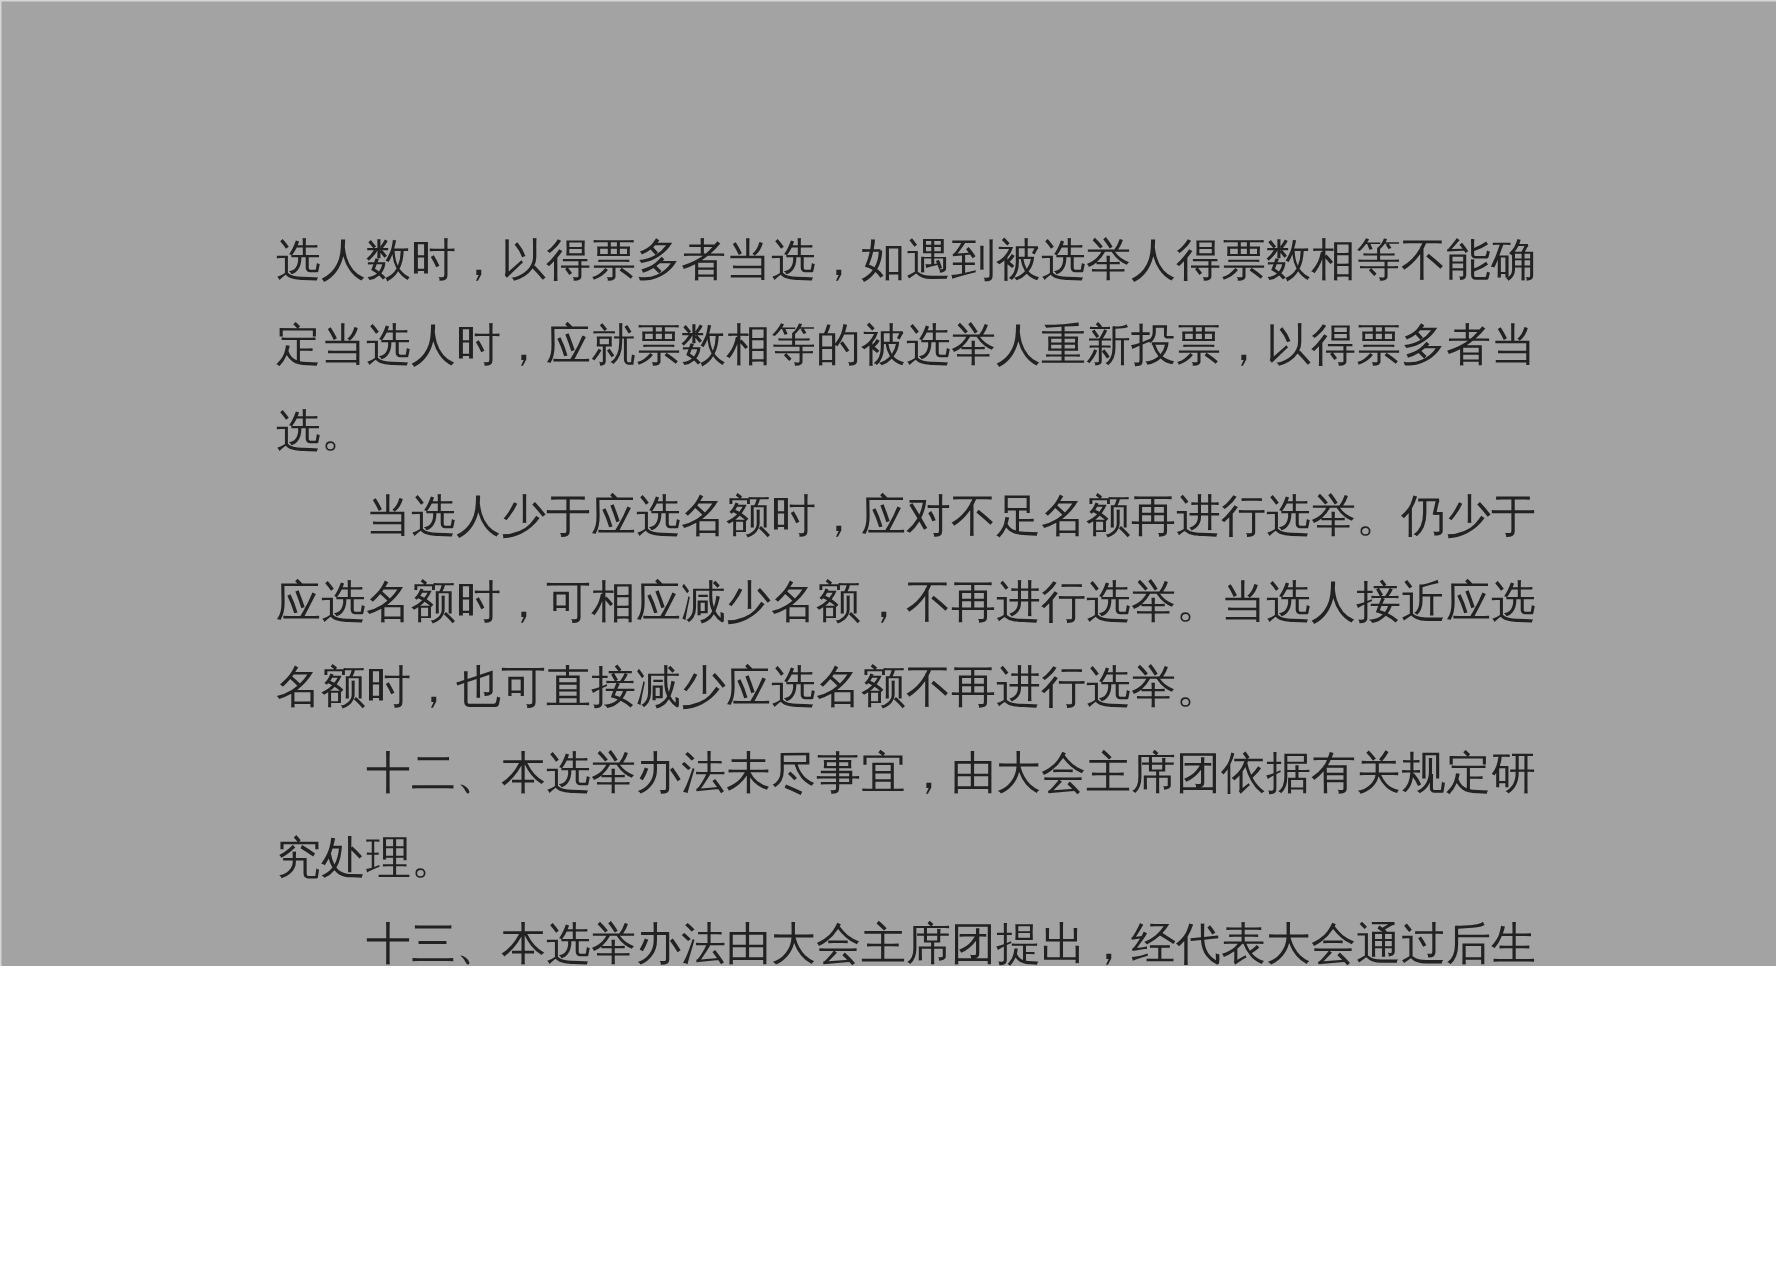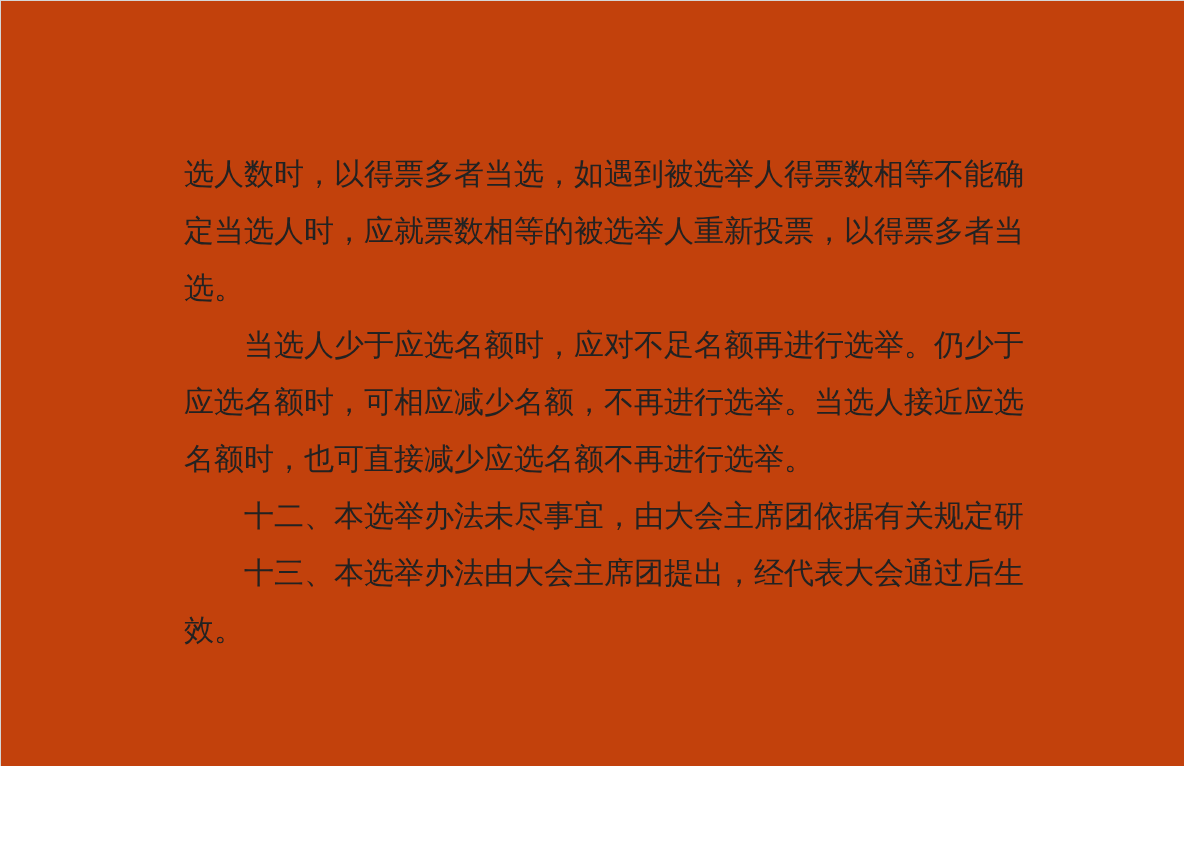--- a/index.html
+++ b/index.html
@@ -10,8 +10,8 @@
   .page {
     position: relative;
     width: 1184px;
-    height: 766px;
-    background: #c2410c;
+    height: 644px;
+    background: #a3a3a3;
     border-top: 1px solid #d6d6d6;
     border-left: 1px solid #d6d6d6;
     box-sizing: border-box;

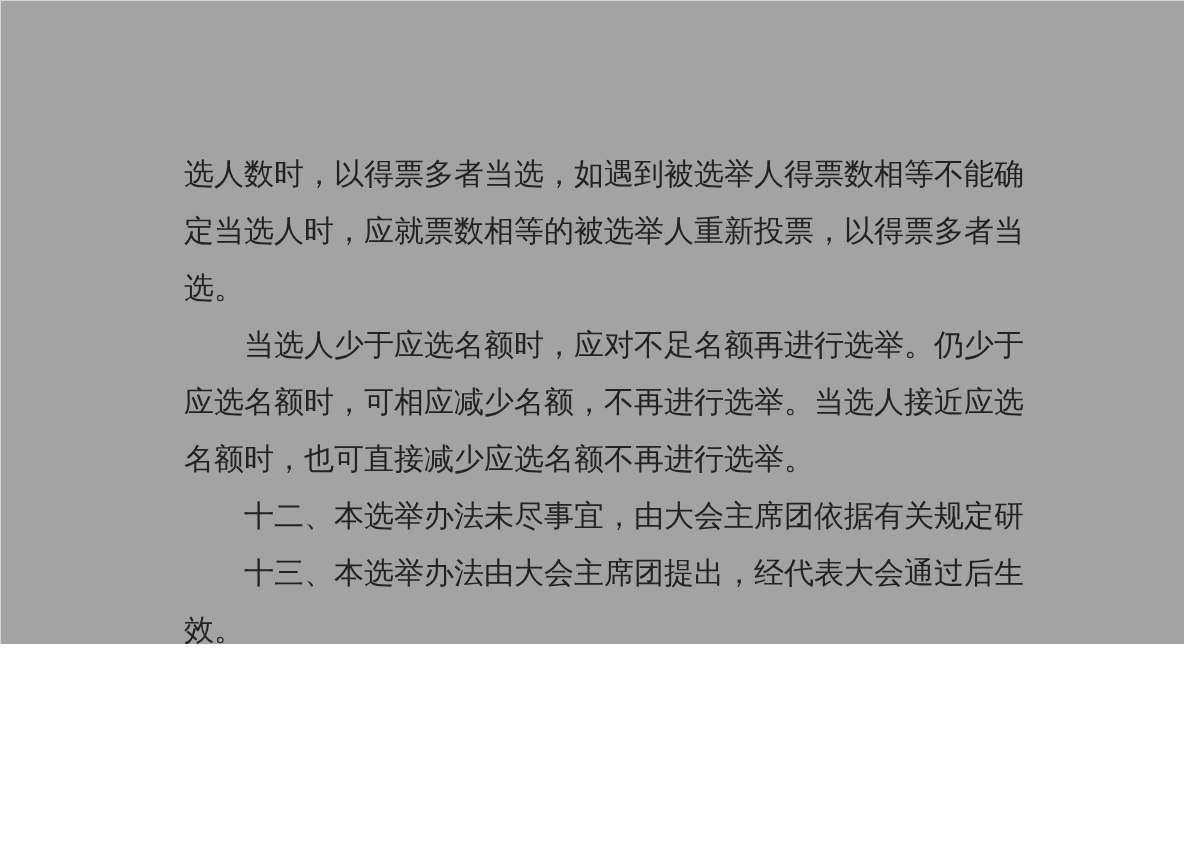--- a/index.html
+++ b/index.html
@@ -51,6 +51,7 @@
       <div class="line" style="padding-left: 0px;"><span class="ch">应</span><span class="ch">选</span><span class="ch">名</span><span class="ch">额</span><span class="ch">时</span><span class="ch">，</span><span class="ch">可</span><span class="ch">相</span><span class="ch">应</span><span class="ch">减</span><span class="ch">少</span><span class="ch">名</span><span class="ch">额</span><span class="ch">，</span><span class="ch">不</span><span class="ch">再</span><span class="ch">进</span><span class="ch">行</span><span class="ch">选</span><span class="ch">举</span><span class="ch">。</span><span class="ch">当</span><span class="ch">选</span><span class="ch">人</span><span class="ch">接</span><span class="ch">近</span><span class="ch">应</span><span class="ch">选</span></div>
       <div class="line" style="padding-left: 0px;"><span class="ch">名</span><span class="ch">额</span><span class="ch">时</span><span class="ch">，</span><span class="ch">也</span><span class="ch">可</span><span class="ch">直</span><span class="ch">接</span><span class="ch">减</span><span class="ch">少</span><span class="ch">应</span><span class="ch">选</span><span class="ch">名</span><span class="ch">额</span><span class="ch">不</span><span class="ch">再</span><span class="ch">进</span><span class="ch">行</span><span class="ch">选</span><span class="ch">举</span><span class="ch">。</span></div>
       <div class="line" style="padding-left: 60px;"><span class="ch">十</span><span class="ch">二</span><span class="ch">、</span><span class="ch">本</span><span class="ch">选</span><span class="ch">举</span><span class="ch">办</span><span class="ch">法</span><span class="ch">未</span><span class="ch">尽</span><span class="ch">事</span><span class="ch">宜</span><span class="ch">，</span><span class="ch">由</span><span class="ch">大</span><span class="ch">会</span><span class="ch">主</span><span class="ch">席</span><span class="ch">团</span><span class="ch">依</span><span class="ch">据</span><span class="ch">有</span><span class="ch">关</span><span class="ch">规</span><span class="ch">定</span><span class="ch">研</span></div>
+      <div class="line" style="padding-left: 0px;"><span class="ch">究</span><span class="ch">处</span><span class="ch">理</span><span class="ch">。</span></div>
       <div class="line" style="padding-left: 60px;"><span class="ch">十</span><span class="ch">三</span><span class="ch">、</span><span class="ch">本</span><span class="ch">选</span><span class="ch">举</span><span class="ch">办</span><span class="ch">法</span><span class="ch">由</span><span class="ch">大</span><span class="ch">会</span><span class="ch">主</span><span class="ch">席</span><span class="ch">团</span><span class="ch">提</span><span class="ch">出</span><span class="ch">，</span><span class="ch">经</span><span class="ch">代</span><span class="ch">表</span><span class="ch">大</span><span class="ch">会</span><span class="ch">通</span><span class="ch">过</span><span class="ch">后</span><span class="ch">生</span></div>
       <div class="line" style="padding-left: 0px;"><span class="ch">效</span><span class="ch">。</span></div>
     </div>

